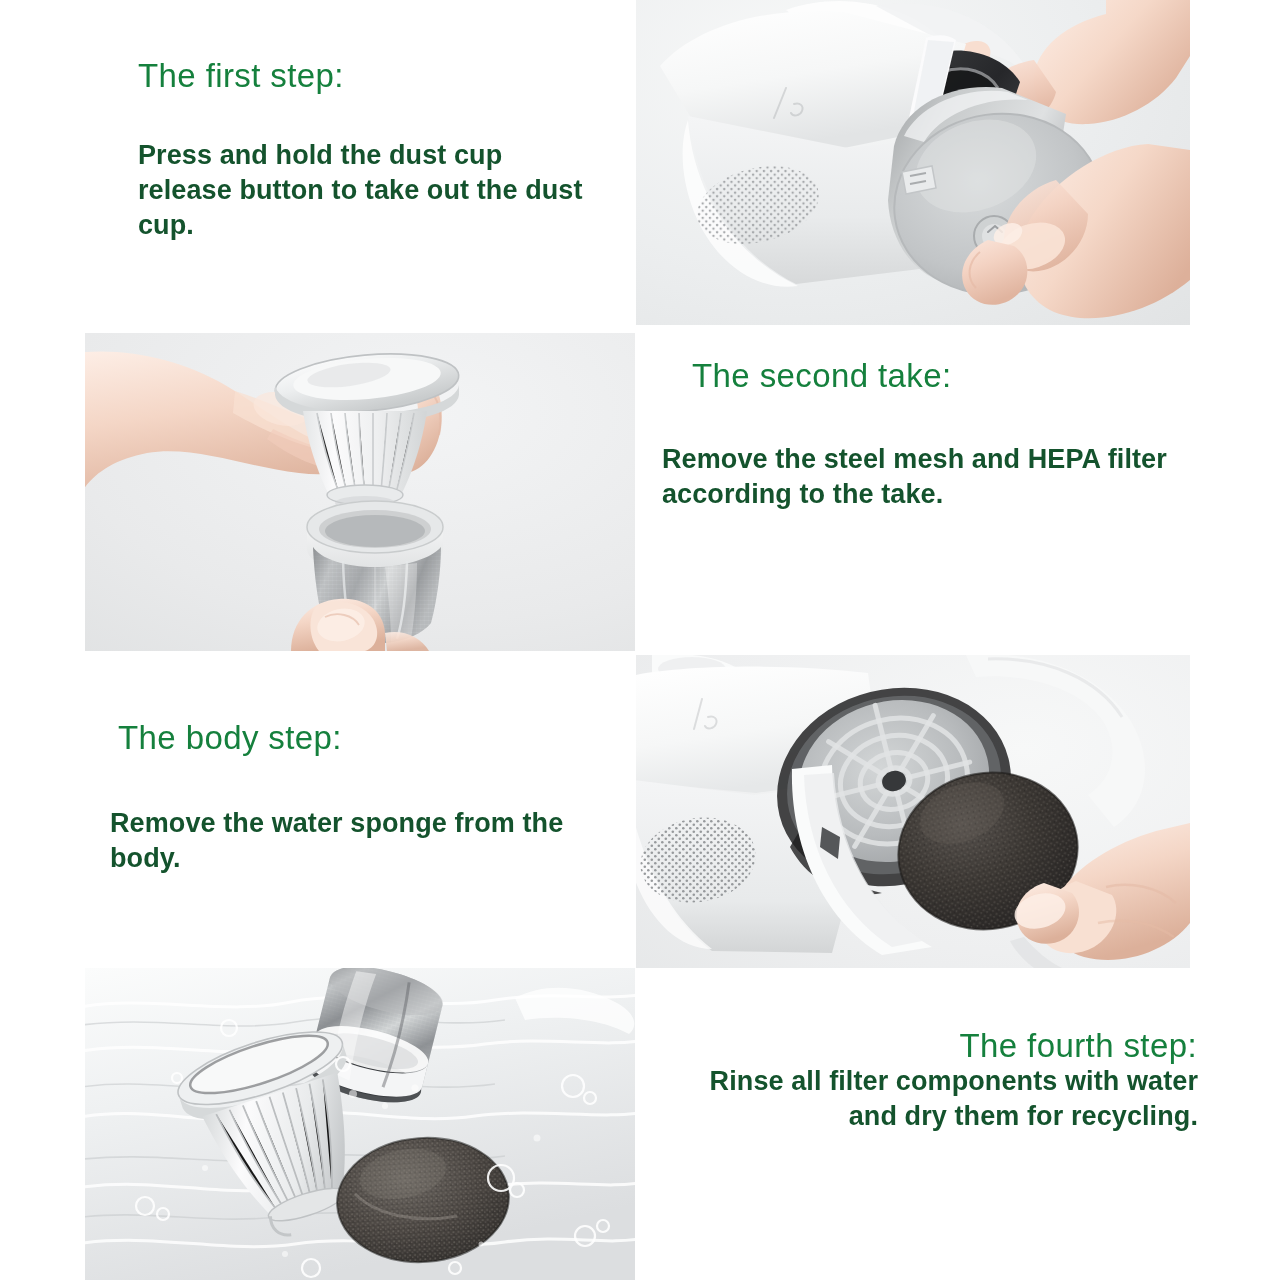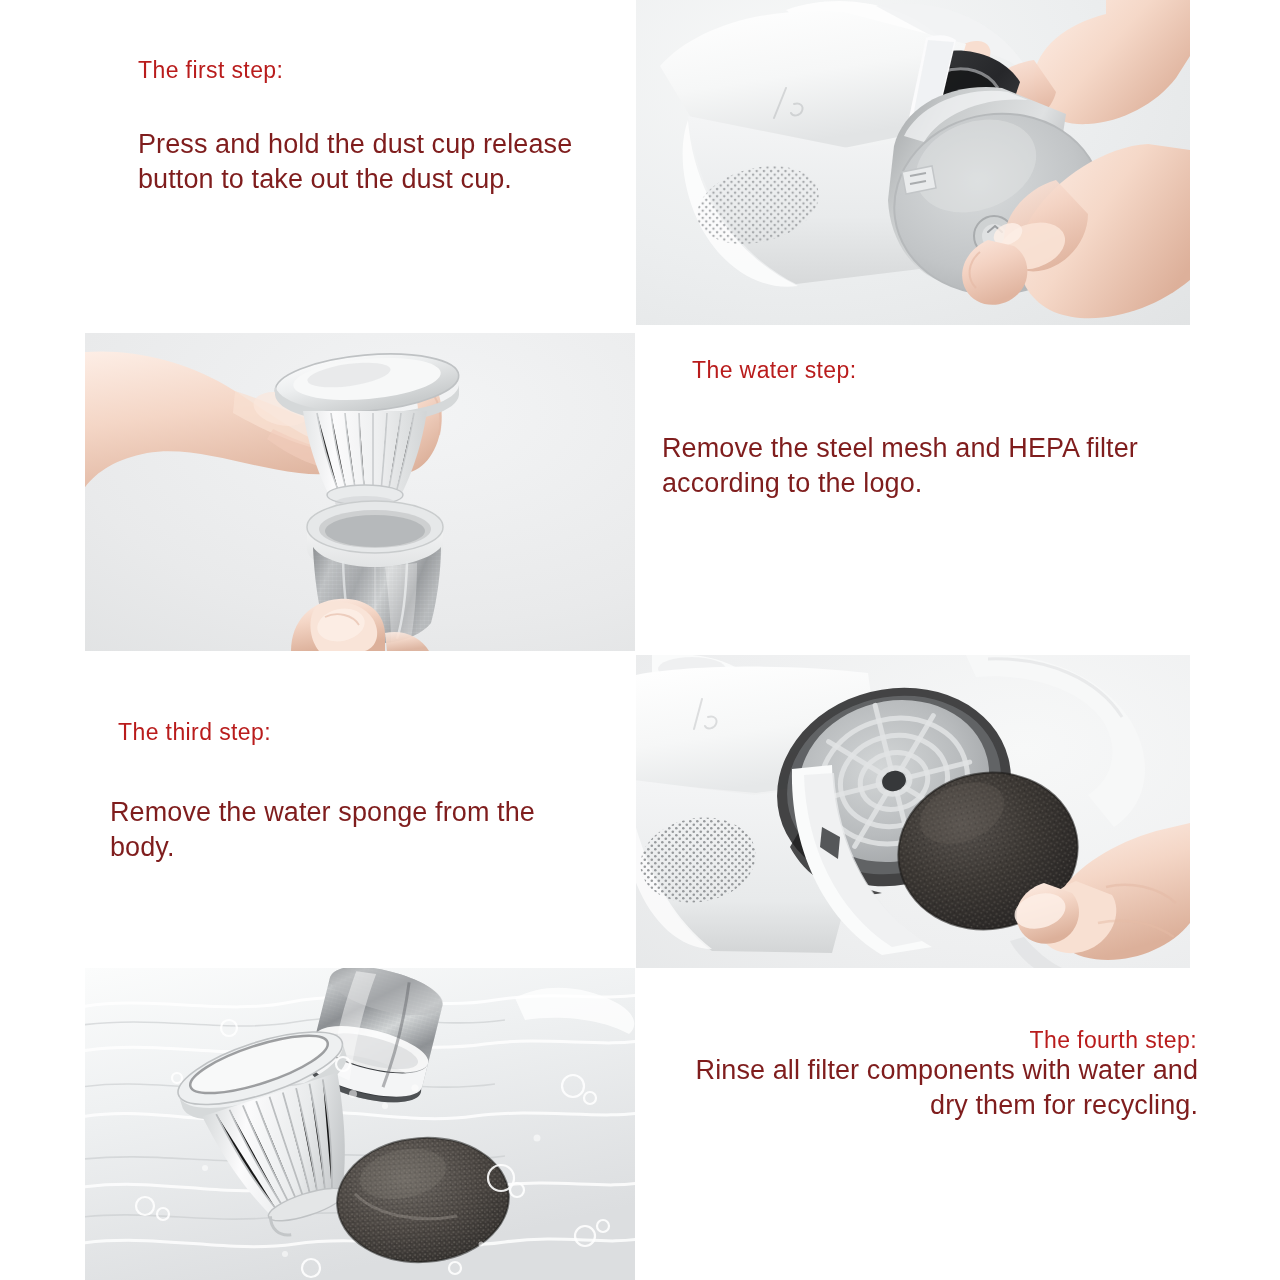--- a/index.html
+++ b/index.html
@@ -21,9 +21,9 @@
 
   .textblock { position: absolute; }
   .step-title {
-    font-size: 23px;
+    font-size: 33px;
     font-weight: 400;
-    color: #b91c1c;
+    color: #15803d;
     letter-spacing: 0.4px;
     white-space: nowrap;
     line-height: 1.1;

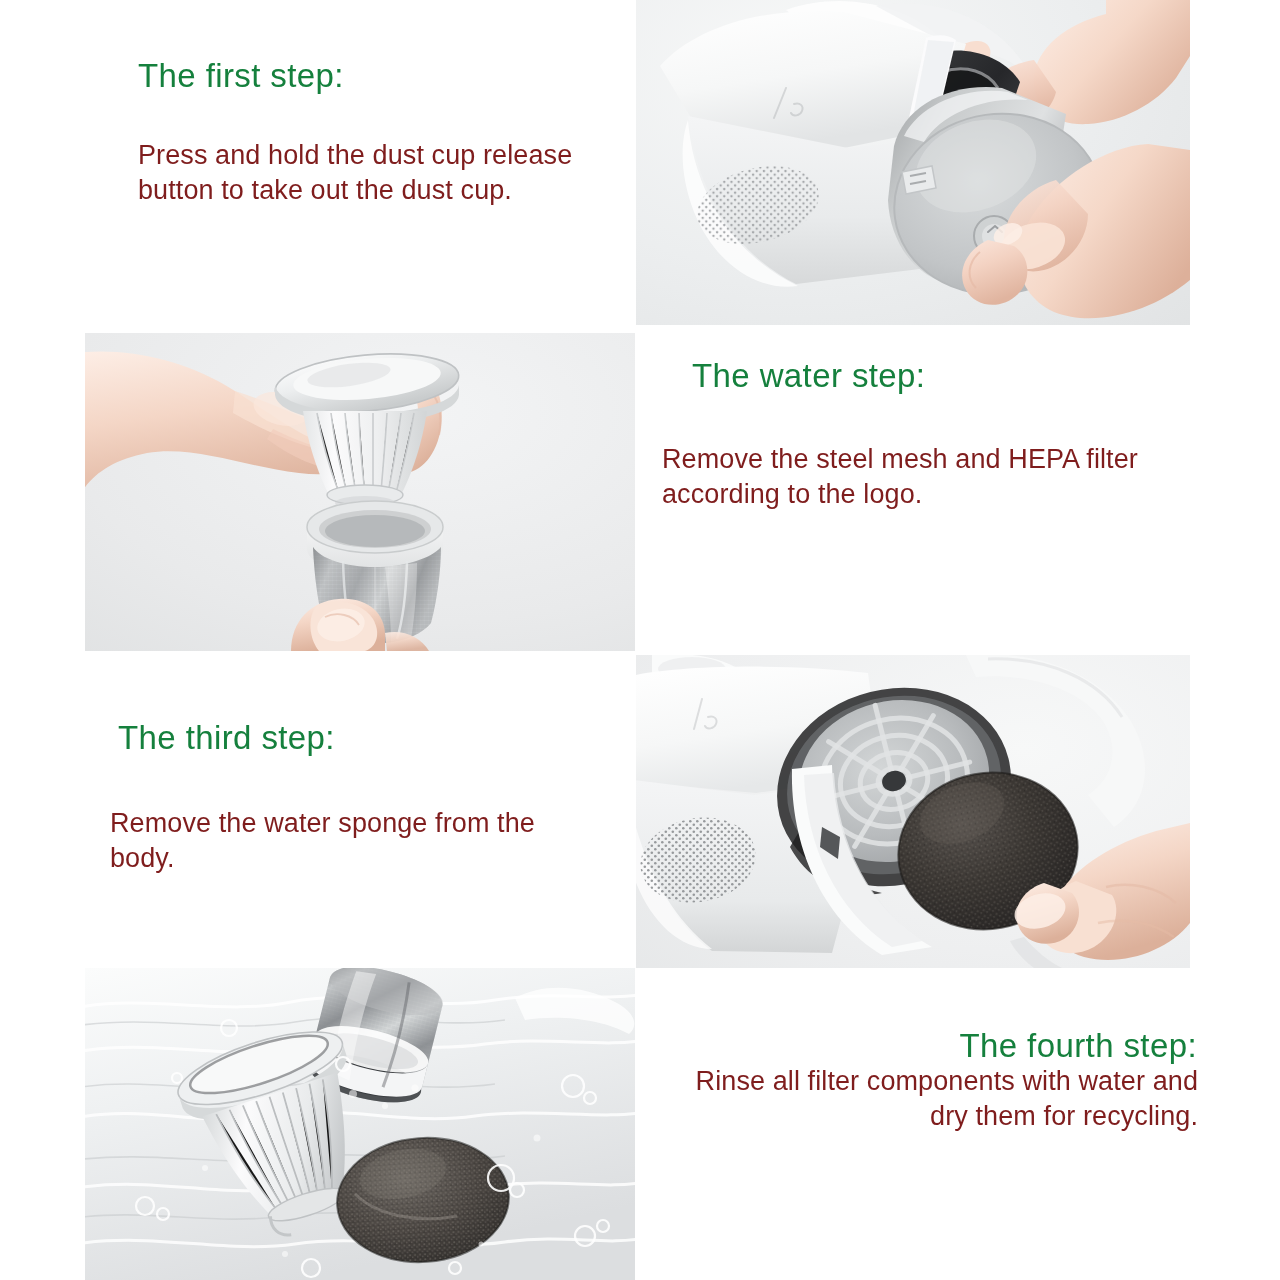--- a/index.html
+++ b/index.html
@@ -30,8 +30,8 @@
   }
   .step-body {
     font-size: 27px;
-    font-weight: 400;
-    color: #7f1d1d;
+    font-weight: 700;
+    color: #14532d;
     line-height: 1.30;
     letter-spacing: 0.1px;
   }

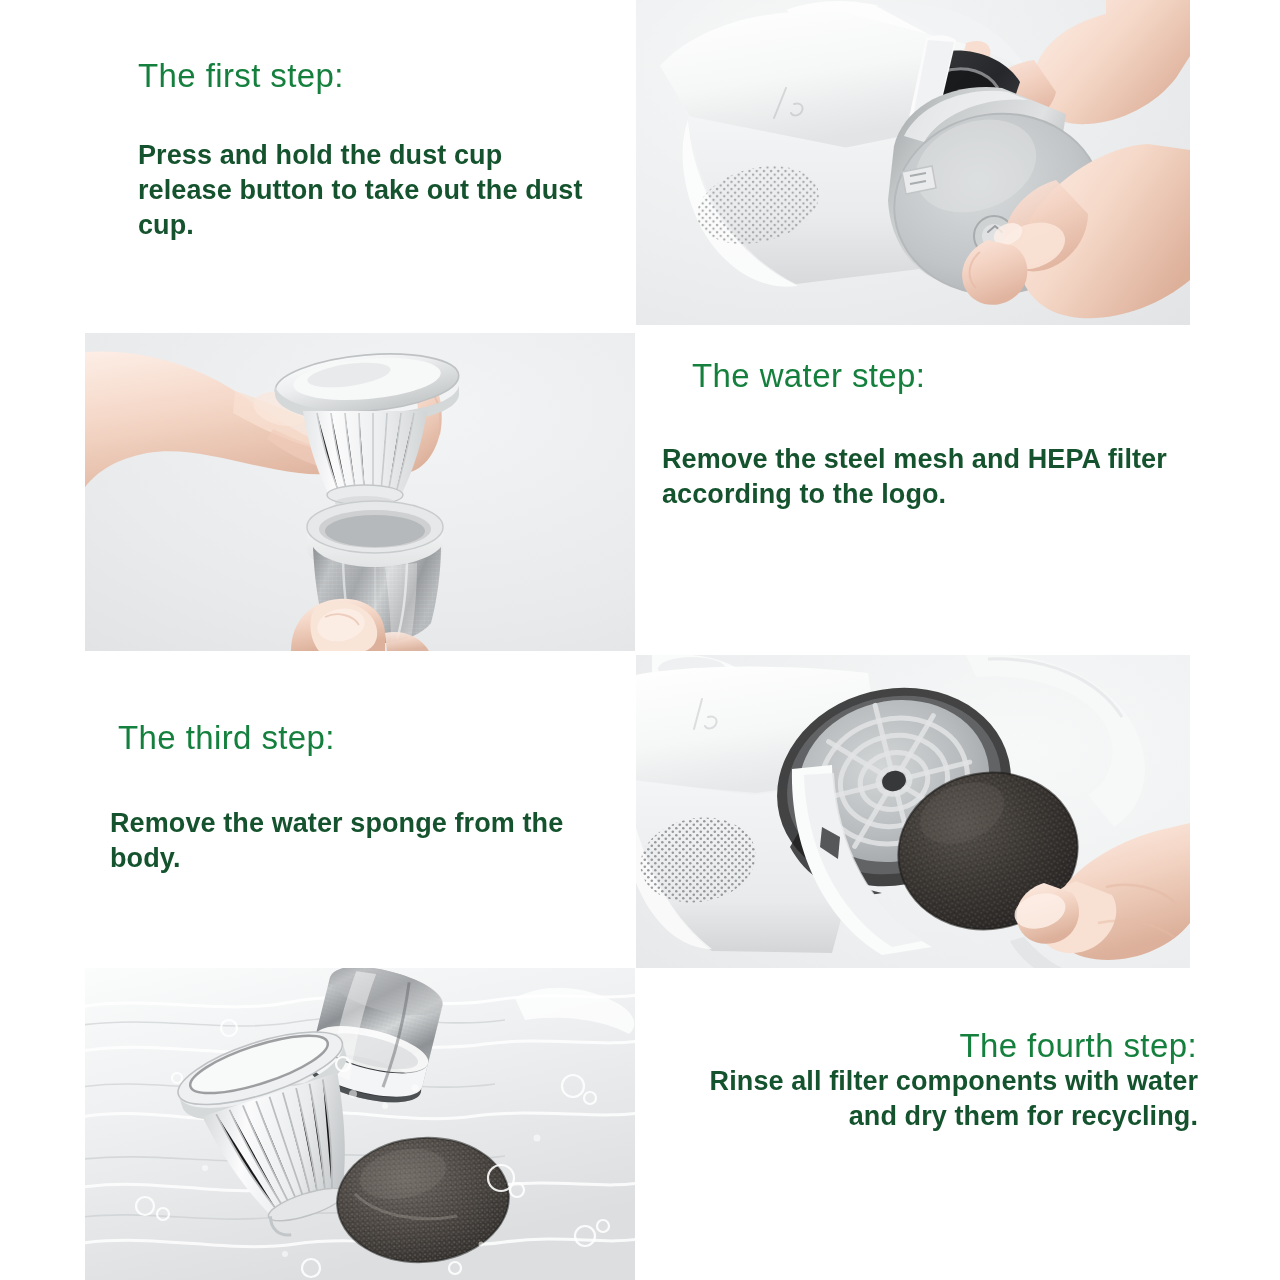--- a/index.html
+++ b/index.html
@@ -284,7 +284,7 @@
   </div>
 
   <div class="textblock" style="left:692px; top:358px; width:505px;">
-    <div class="step-title">The water step:</div>
+    <div class="step-title">The second take:</div>
     <div class="step-body" style="margin-top:48px; width:535px; margin-left:-30px;">Remove the steel mesh and HEPA filter according to the logo.</div>
   </div>
 

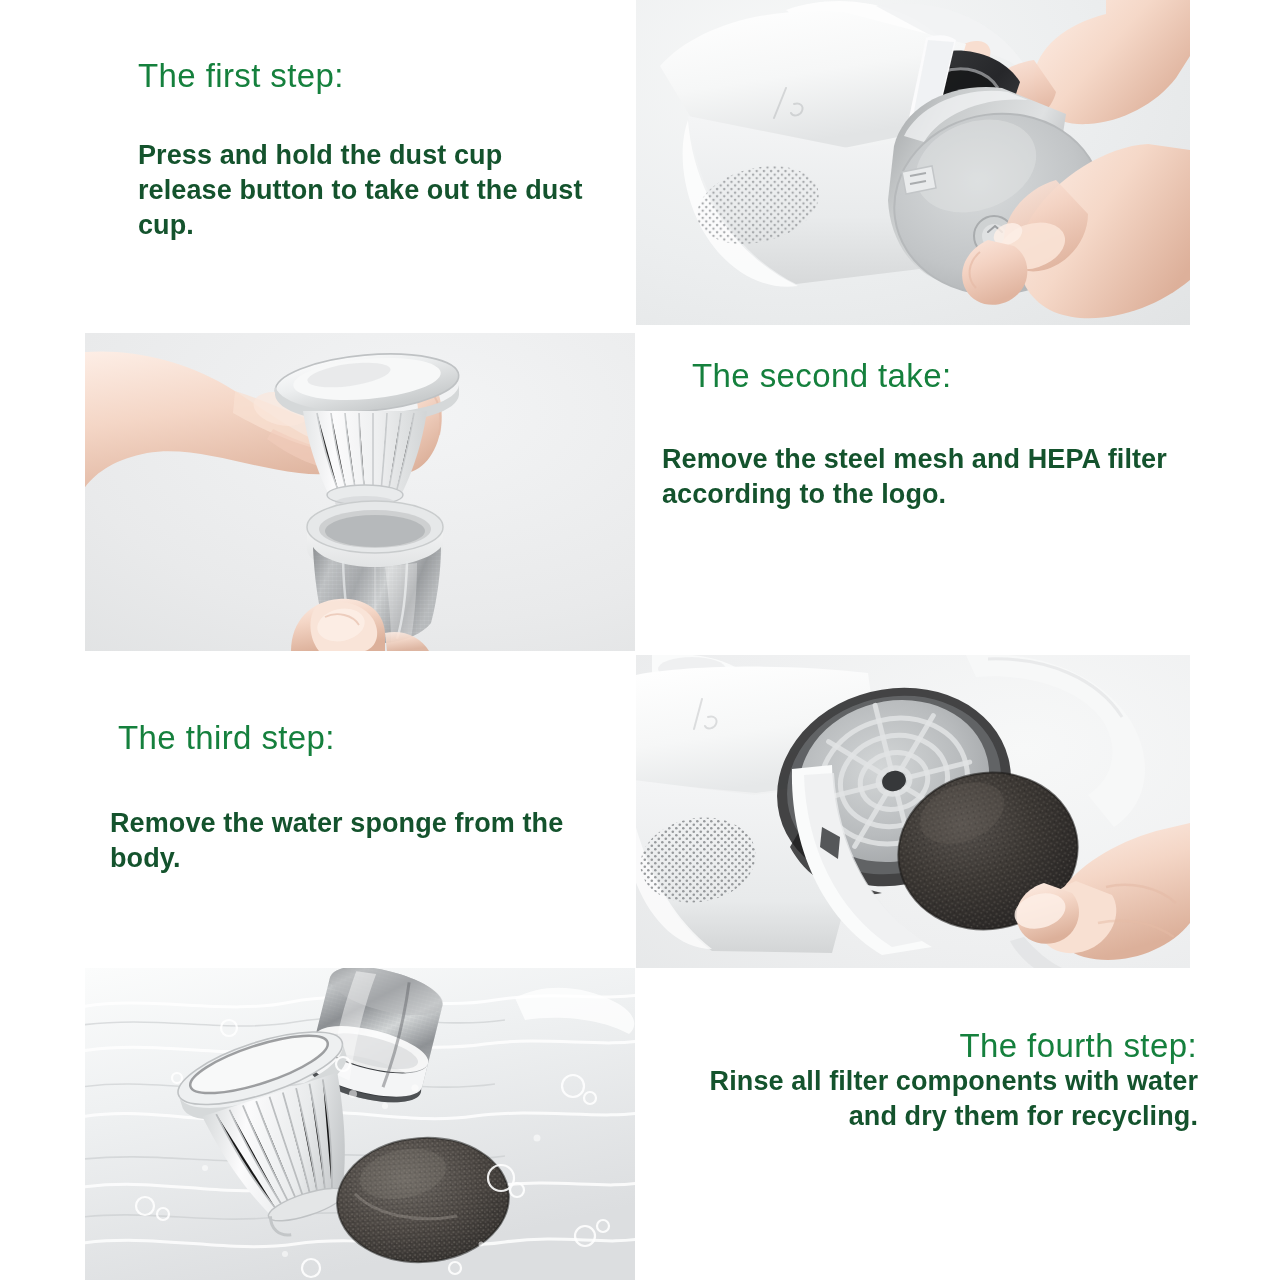--- a/index.html
+++ b/index.html
@@ -285,7 +285,7 @@
 
   <div class="textblock" style="left:692px; top:358px; width:505px;">
     <div class="step-title">The second take:</div>
-    <div class="step-body" style="margin-top:48px; width:535px; margin-left:-30px;">Remove the steel mesh and HEPA filter according to the logo.</div>
+    <div class="step-body" style="margin-top:48px; width:535px; margin-left:-30px;">Remove the steel mesh and HEPA filter according to the take.</div>
   </div>
 
   <div class="textblock" style="left:118px; top:720px; width:500px;">

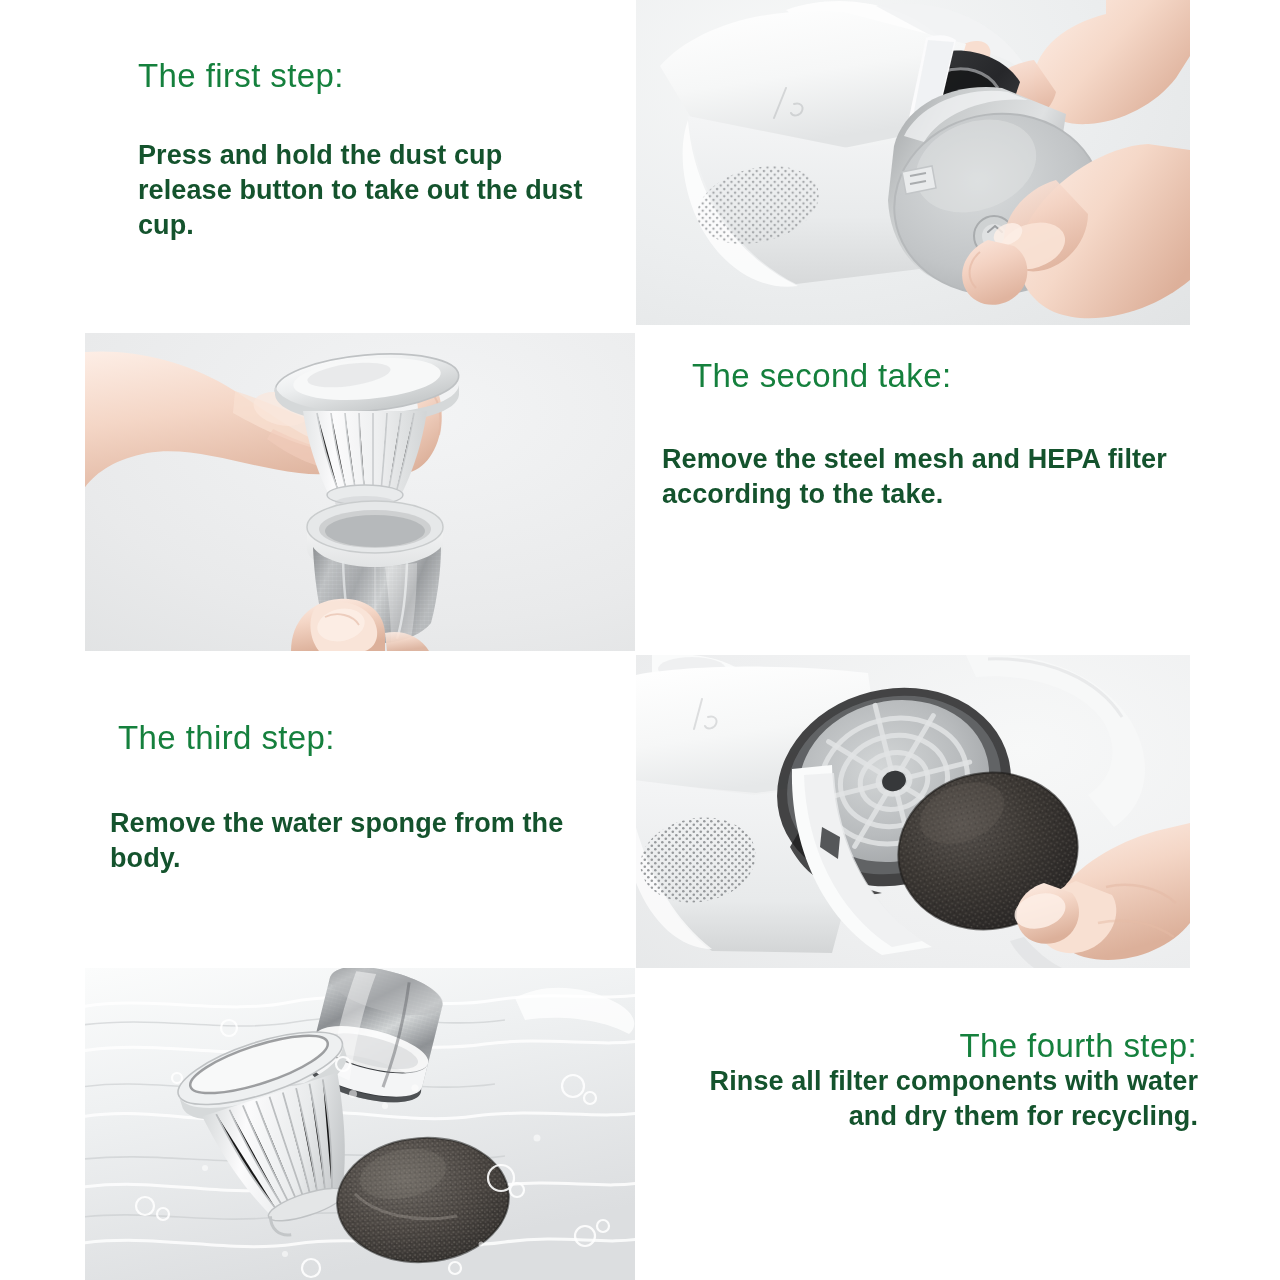--- a/index.html
+++ b/index.html
@@ -289,7 +289,7 @@
   </div>
 
   <div class="textblock" style="left:118px; top:720px; width:500px;">
-    <div class="step-title">The third step:</div>
+    <div class="step-title">The body step:</div>
     <div class="step-body" style="margin-top:50px; width:495px; margin-left:-8px;">Remove the water sponge from the body.</div>
   </div>
 

